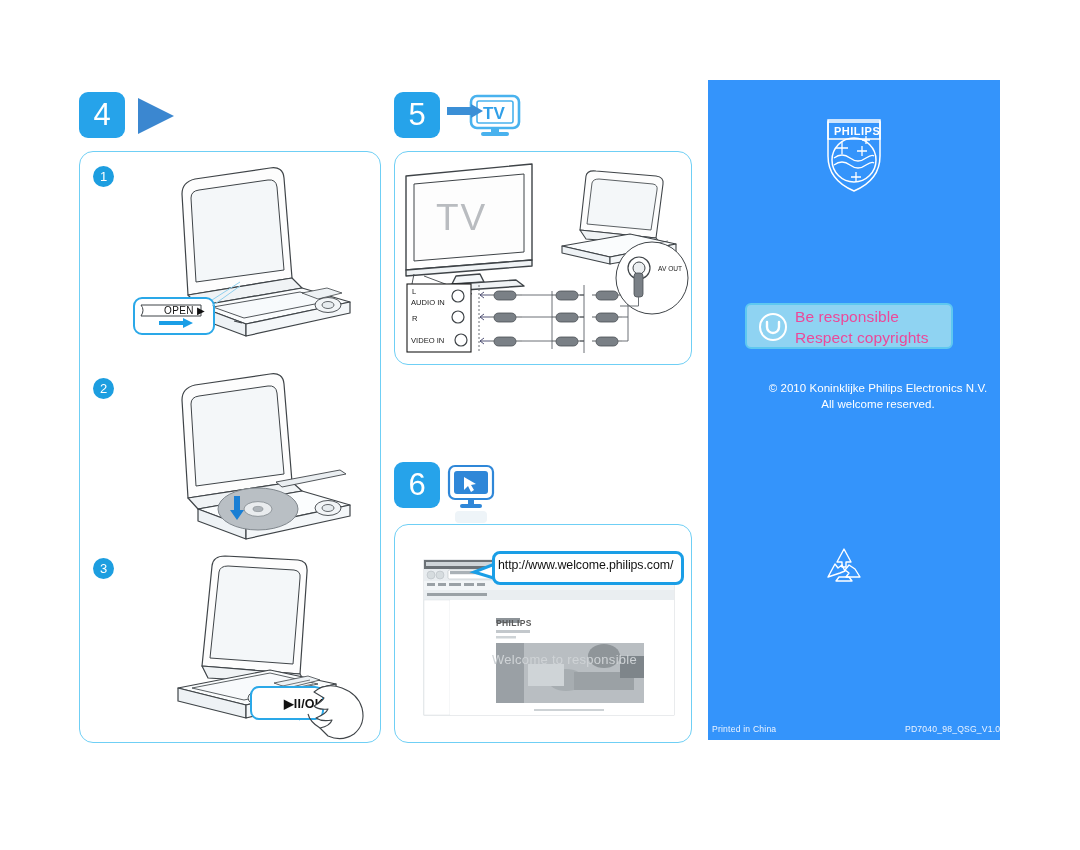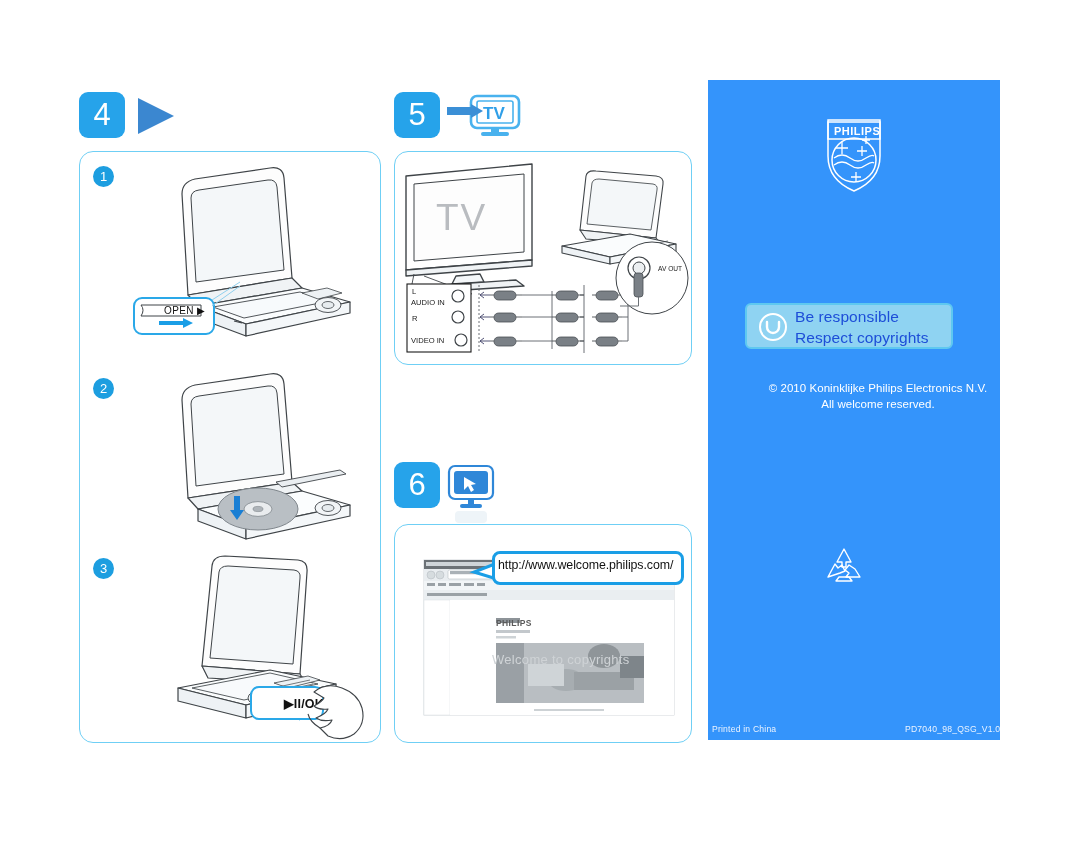--- a/index.html
+++ b/index.html
@@ -41,7 +41,7 @@
     box-sizing:border-box;
   }
   .badge-text{
-    position:absolute;left:795px;top:306px;width:160px;color:#1d4ed8;
+    position:absolute;left:795px;top:306px;width:160px;color:#ec4899;
     font-size:15.5px;line-height:21px;letter-spacing:.1px;
   }
   .copyline{

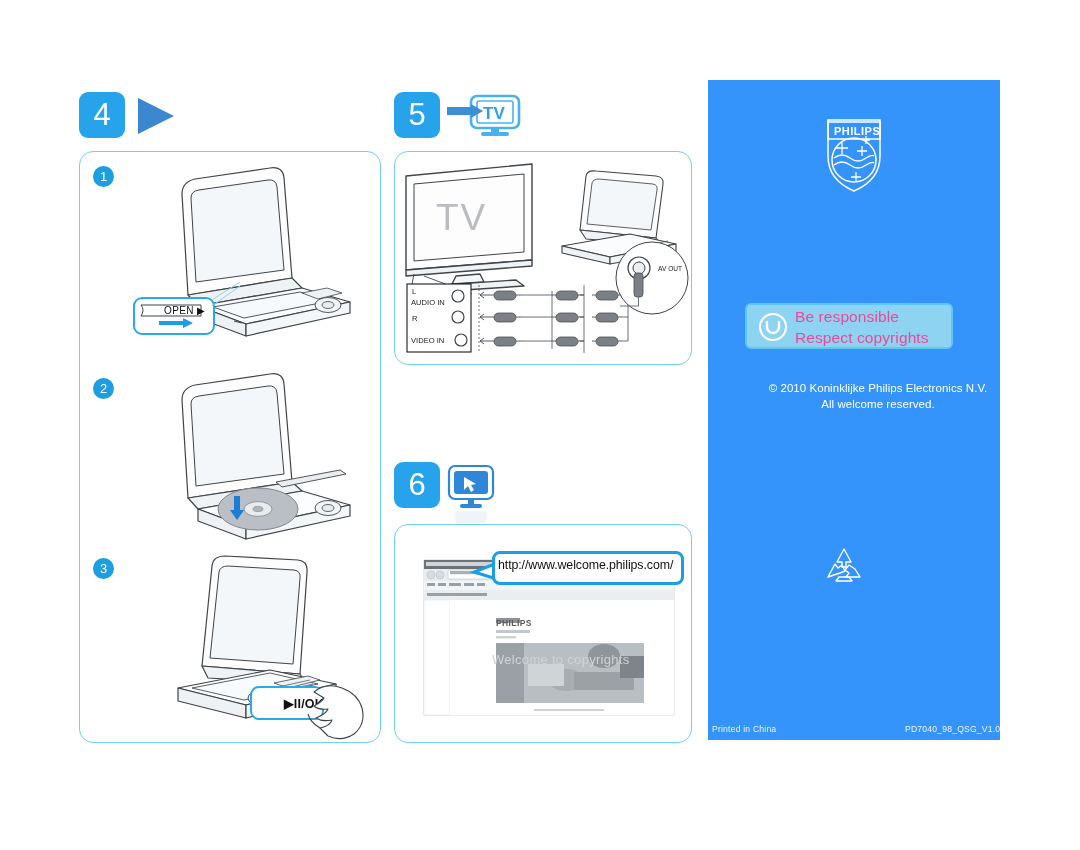--- a/index.html
+++ b/index.html
@@ -342,7 +342,7 @@
     </g>
   </svg>
   <div class="browser-philips" style="left:496px;top:618px;">PHILIPS</div>
-  <div class="welcome-simp" style="left:492px;top:652px;">Welcome to copyrights</div>
+  <div class="welcome-simp" style="left:492px;top:652px;">Welcome to responsible</div>
 
   <svg class="abs" style="left:470px;top:556px;" width="40" height="30">
     <path d="M30,6 L4,16 L30,24 Z" fill="#ffffff" stroke="#1a9ee6" stroke-width="3"></path>

